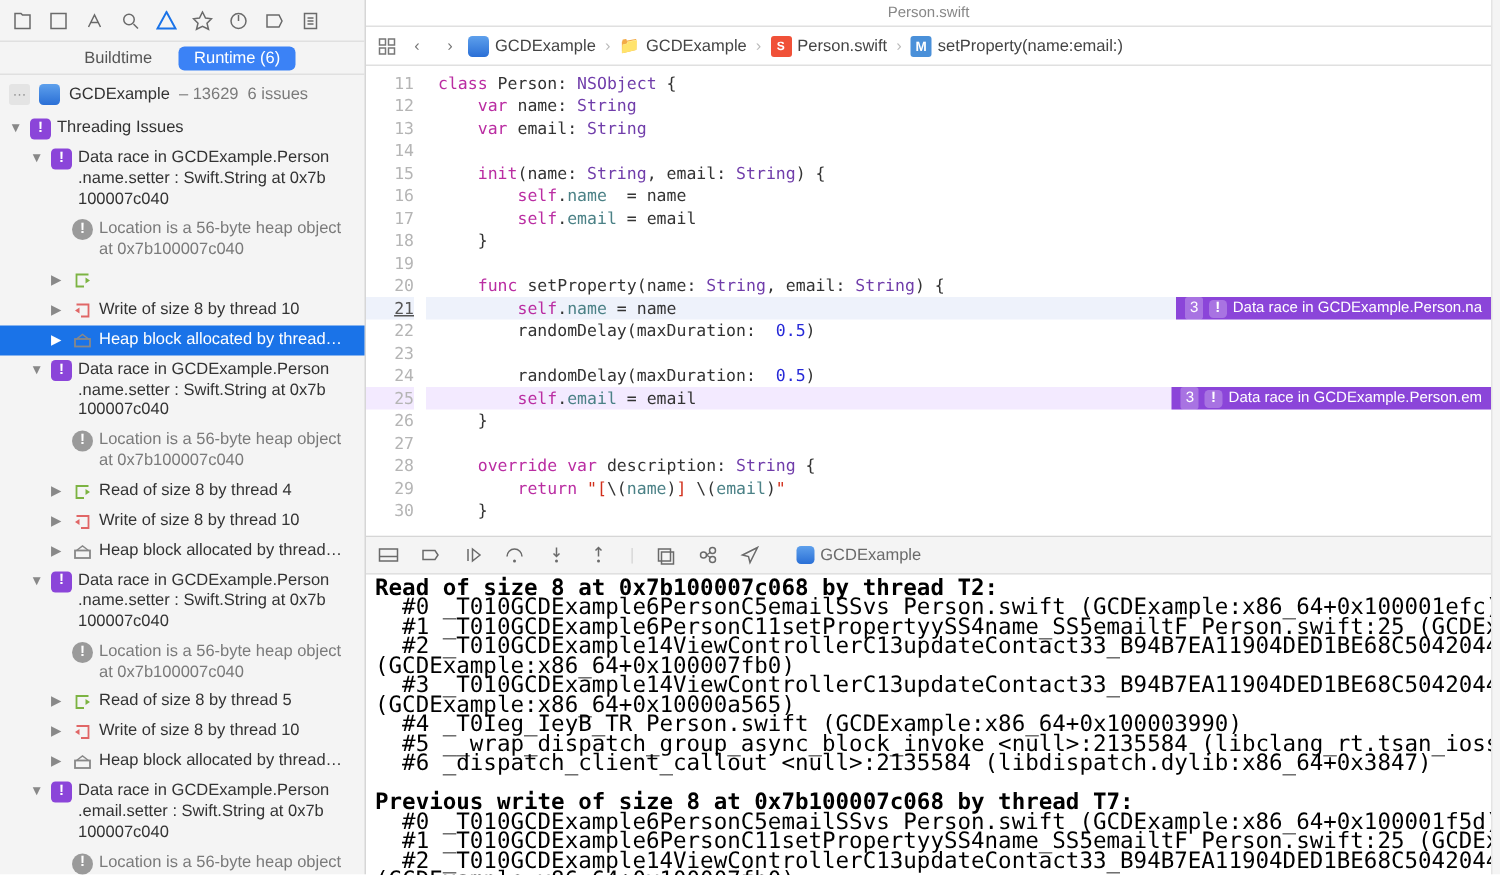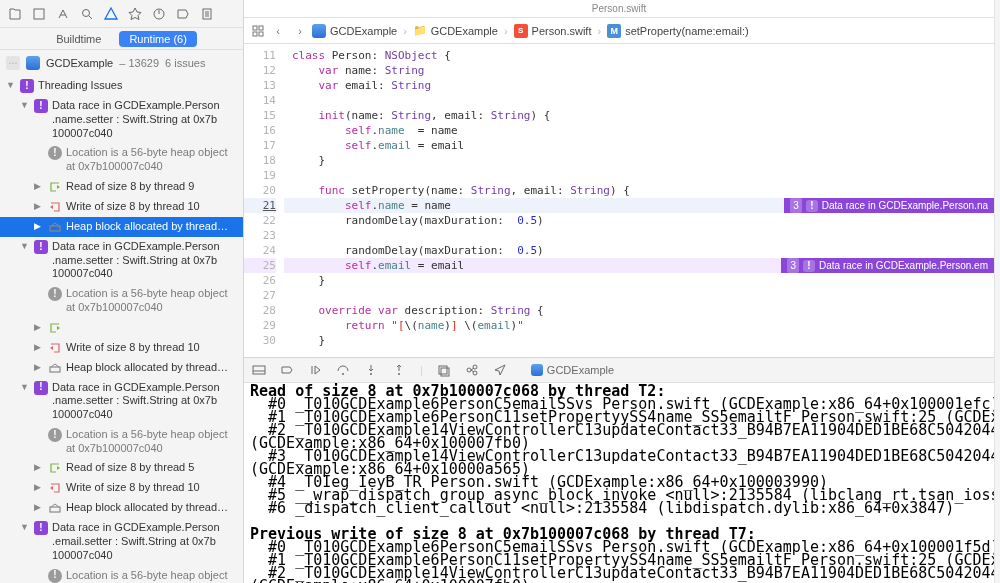--- a/index.html
+++ b/index.html
@@ -179,7 +179,6 @@
               <path d="M9 8l3-2-3-2z" fill="#7cb342"></path>
             </svg>
           </span>
-          <span class="row-text">Read of size 8 by thread 9</span>
         </div>
         <div class="tree-row">
           <span class="ind"></span>

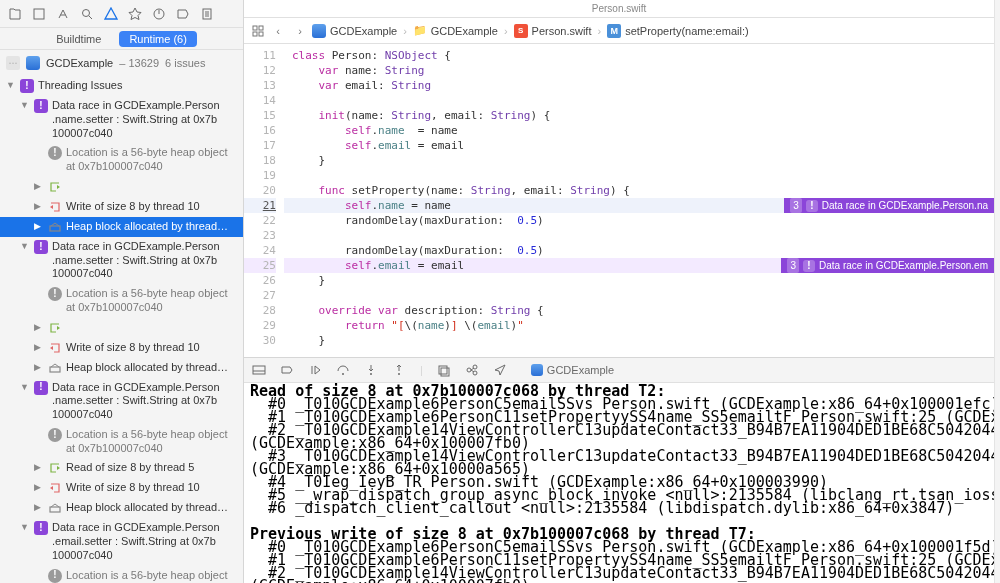--- a/index.html
+++ b/index.html
@@ -231,6 +231,7 @@
               <path d="M9 8l3-2-3-2z" fill="#7cb342"></path>
             </svg>
           </span>
+          <span class="row-text">Read of size 8 by thread 4</span>
         </div>
         <div class="tree-row">
           <span class="ind"></span>

